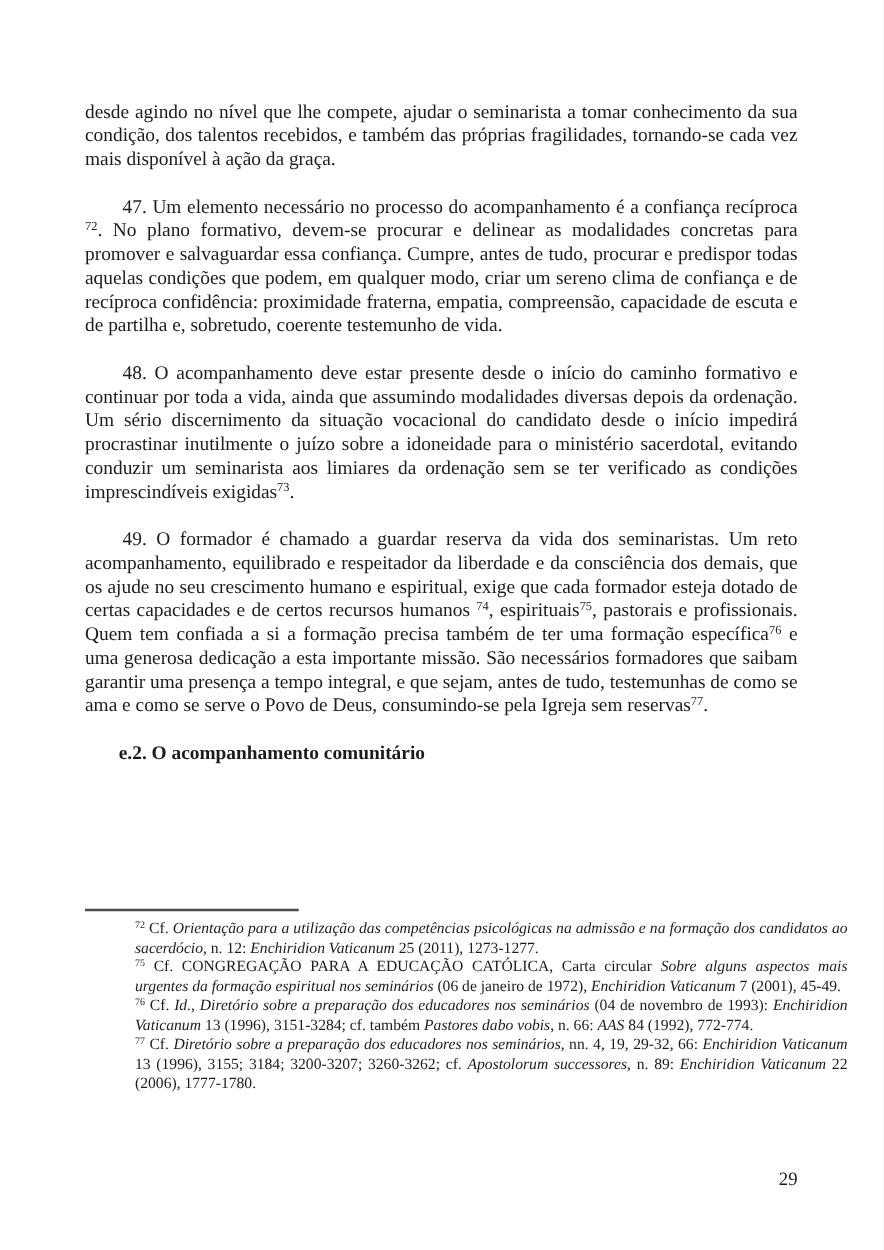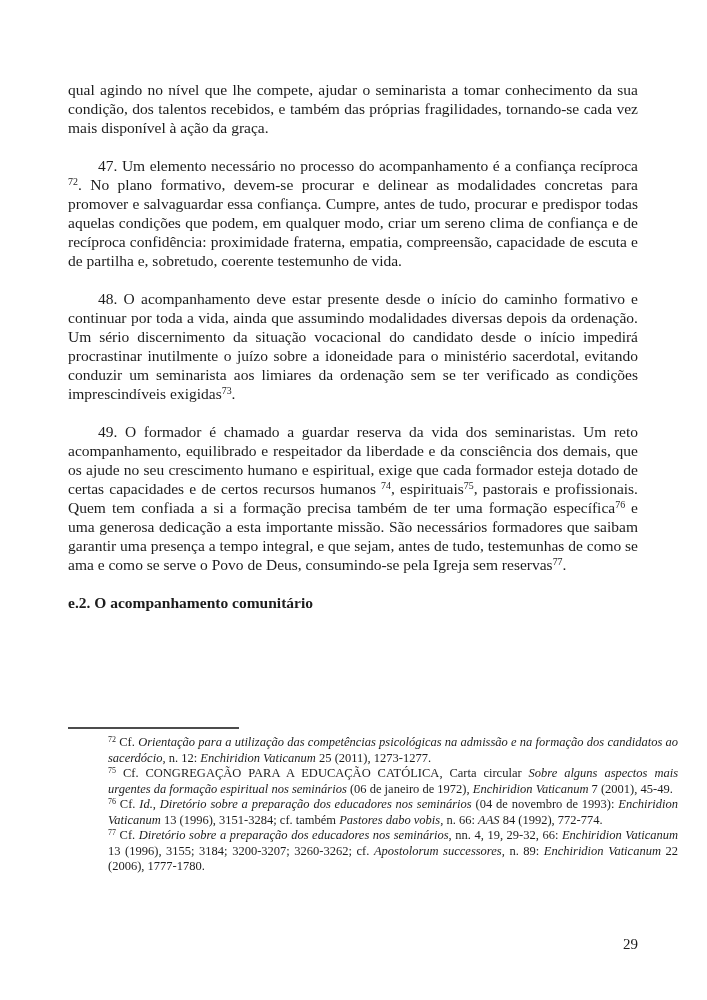--- a/index.html
+++ b/index.html
@@ -70,7 +70,7 @@
 
 <div class="page">
   <div class="main-text">
-      <p class="body"><span>qual agindo no nível que lhe compete, ajudar o seminarista a tomar conhecimento da sua condição, dos talentos recebidos, e também das próprias fragilidades, tornando-se cada vez mais disponível à ação da graça.</span></p>
+      <p class="body"><span>desde agindo no nível que lhe compete, ajudar o seminarista a tomar conhecimento da sua condição, dos talentos recebidos, e também das próprias fragilidades, tornando-se cada vez mais disponível à ação da graça.</span></p>
       <p class="body indent"><span>47. Um elemento necessário no processo do acompanhamento é a confiança recíproca </span><sup class="fnref">72</sup><span>. No plano formativo, devem-se procurar e delinear as modalidades concretas para promover e salvaguardar essa confiança. Cumpre, antes de tudo, procurar e predispor todas aquelas condições que podem, em qualquer modo, criar um sereno clima de confiança e de recíproca confidência: proximidade fraterna, empatia, compreensão, capacidade de escuta e de partilha e, sobretudo, coerente testemunho de vida.</span></p>
       <p class="body indent"><span>48. O acompanhamento deve estar presente desde o início do caminho formativo e continuar por toda a vida, ainda que assumindo modalidades diversas depois da ordenação. Um sério discernimento da situação vocacional do candidato desde o início impedirá procrastinar inutilmente o juízo sobre a idoneidade para o ministério sacerdotal, evitando conduzir um seminarista aos limiares da ordenação sem se ter verificado as condições imprescindíveis exigidas</span><sup class="fnref">73</sup><span>.</span></p>
       <p class="body indent"><span>49. O formador é chamado a guardar reserva da vida dos seminaristas. Um reto acompanhamento, equilibrado e respeitador da liberdade e da consciência dos demais, que os ajude no seu crescimento humano e espiritual, exige que cada formador esteja dotado de certas capacidades e de certos recursos humanos </span><sup class="fnref">74</sup><span>, espirituais</span><sup class="fnref">75</sup><span>, pastorais e profissionais. Quem tem confiada a si a formação precisa também de ter uma formação específica</span><sup class="fnref">76</sup><span> e uma generosa dedicação a esta importante missão. São necessários formadores que saibam garantir uma presença a tempo integral, e que sejam, antes de tudo, testemunhas de como se ama e como se serve o Povo de Deus, consumindo-se pela Igreja sem reservas</span><sup class="fnref">77</sup><span>.</span></p>

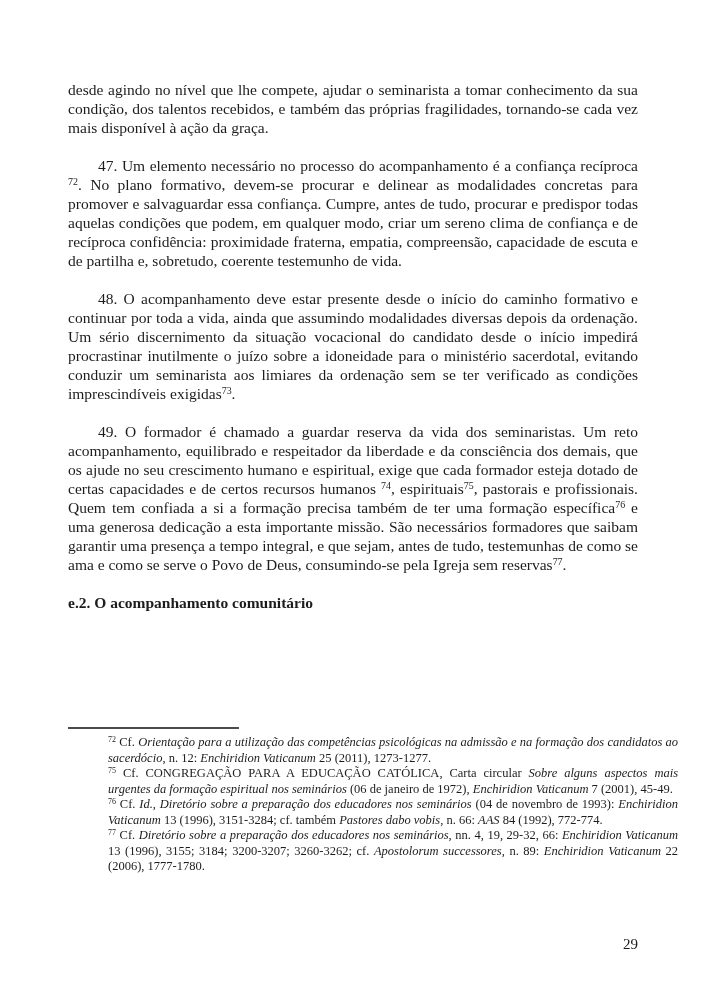--- a/index.html
+++ b/index.html
@@ -29,6 +29,7 @@
     font-weight: bold;
     text-align: left;
     text-indent: 0;
+    margin-left: 27px;
   }
   sup.fnref {
     font-size: 0.64em;

